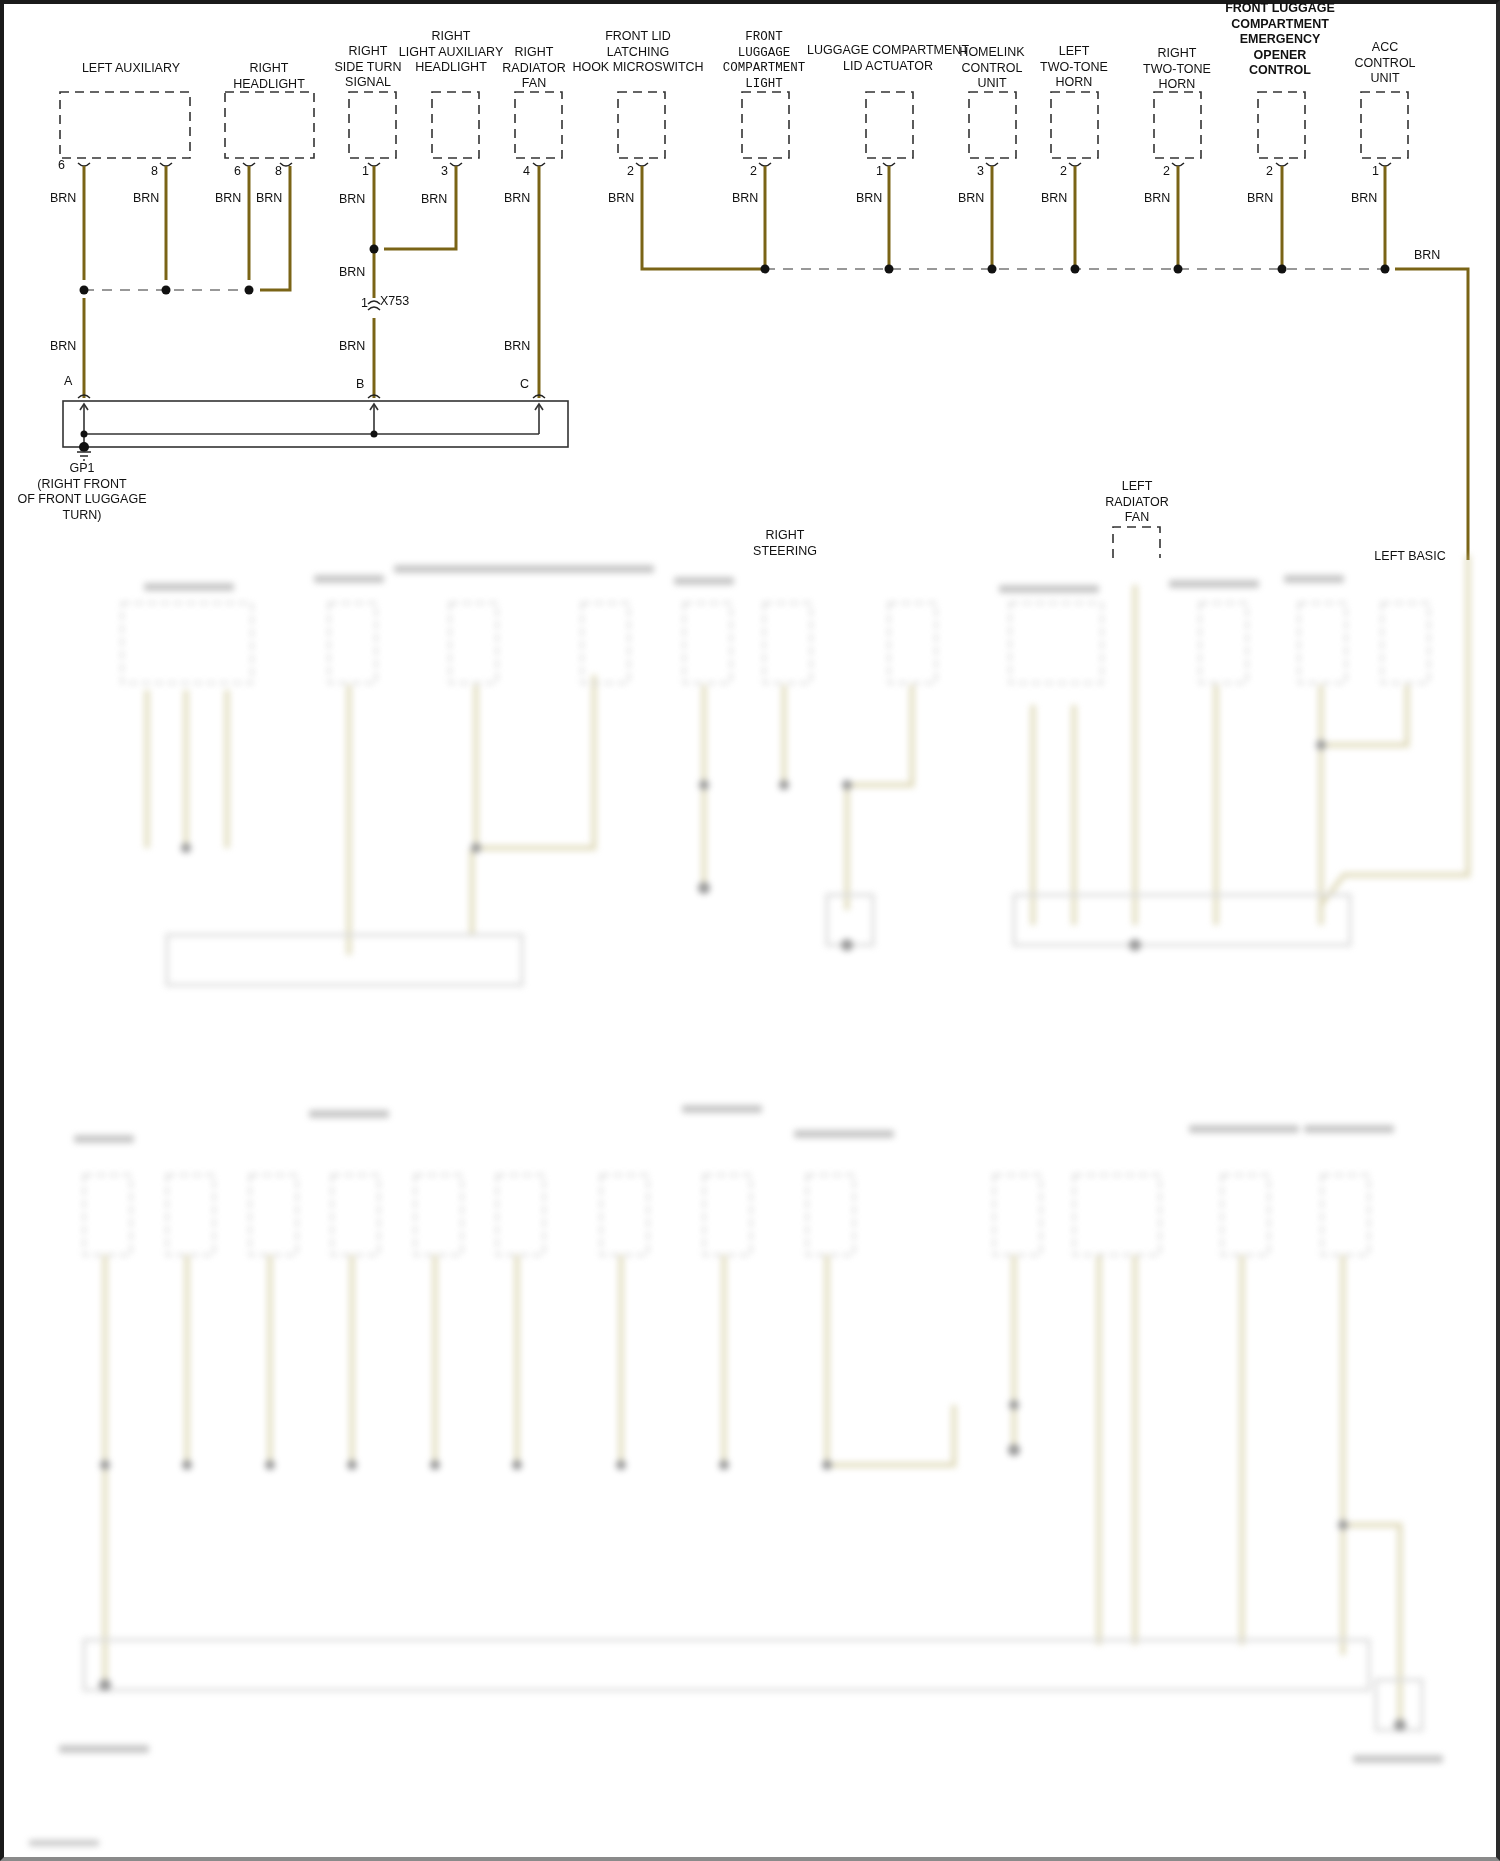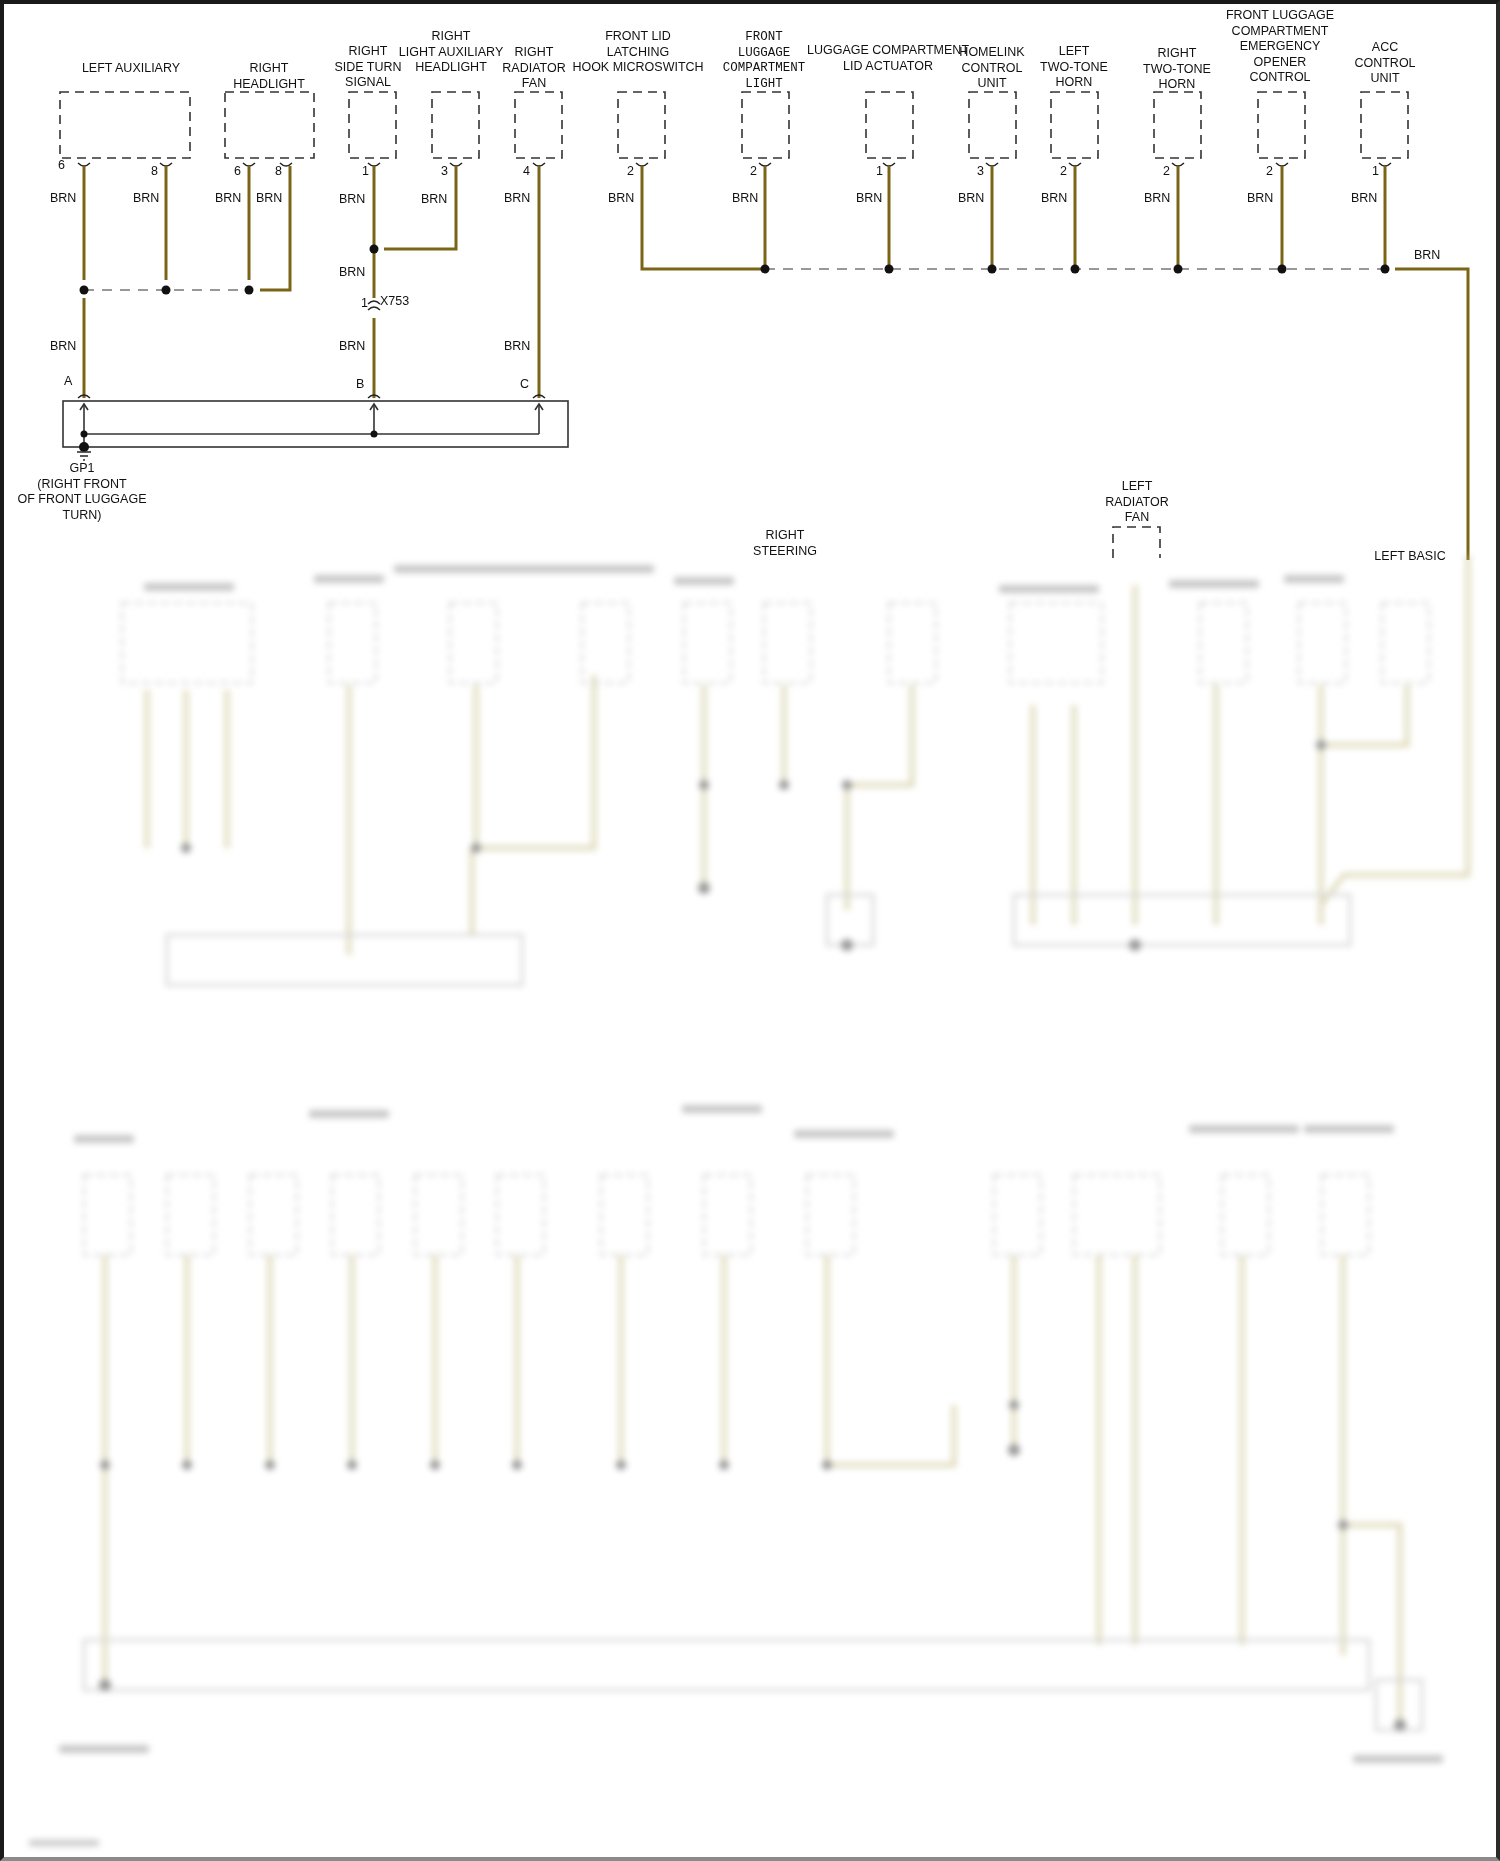--- a/index.html
+++ b/index.html
@@ -186,7 +186,7 @@
     <div>TWO-TONE</div>
     <div>HORN</div>
 </div>
-<div class="lbl" style="left:1280px;top:8px;">
+<div class="lbl" style="left:1280px;top:1px;font-weight:bold;">
   <div>FRONT LUGGAGE</div>
     <div>COMPARTMENT</div>
     <div>EMERGENCY</div>

